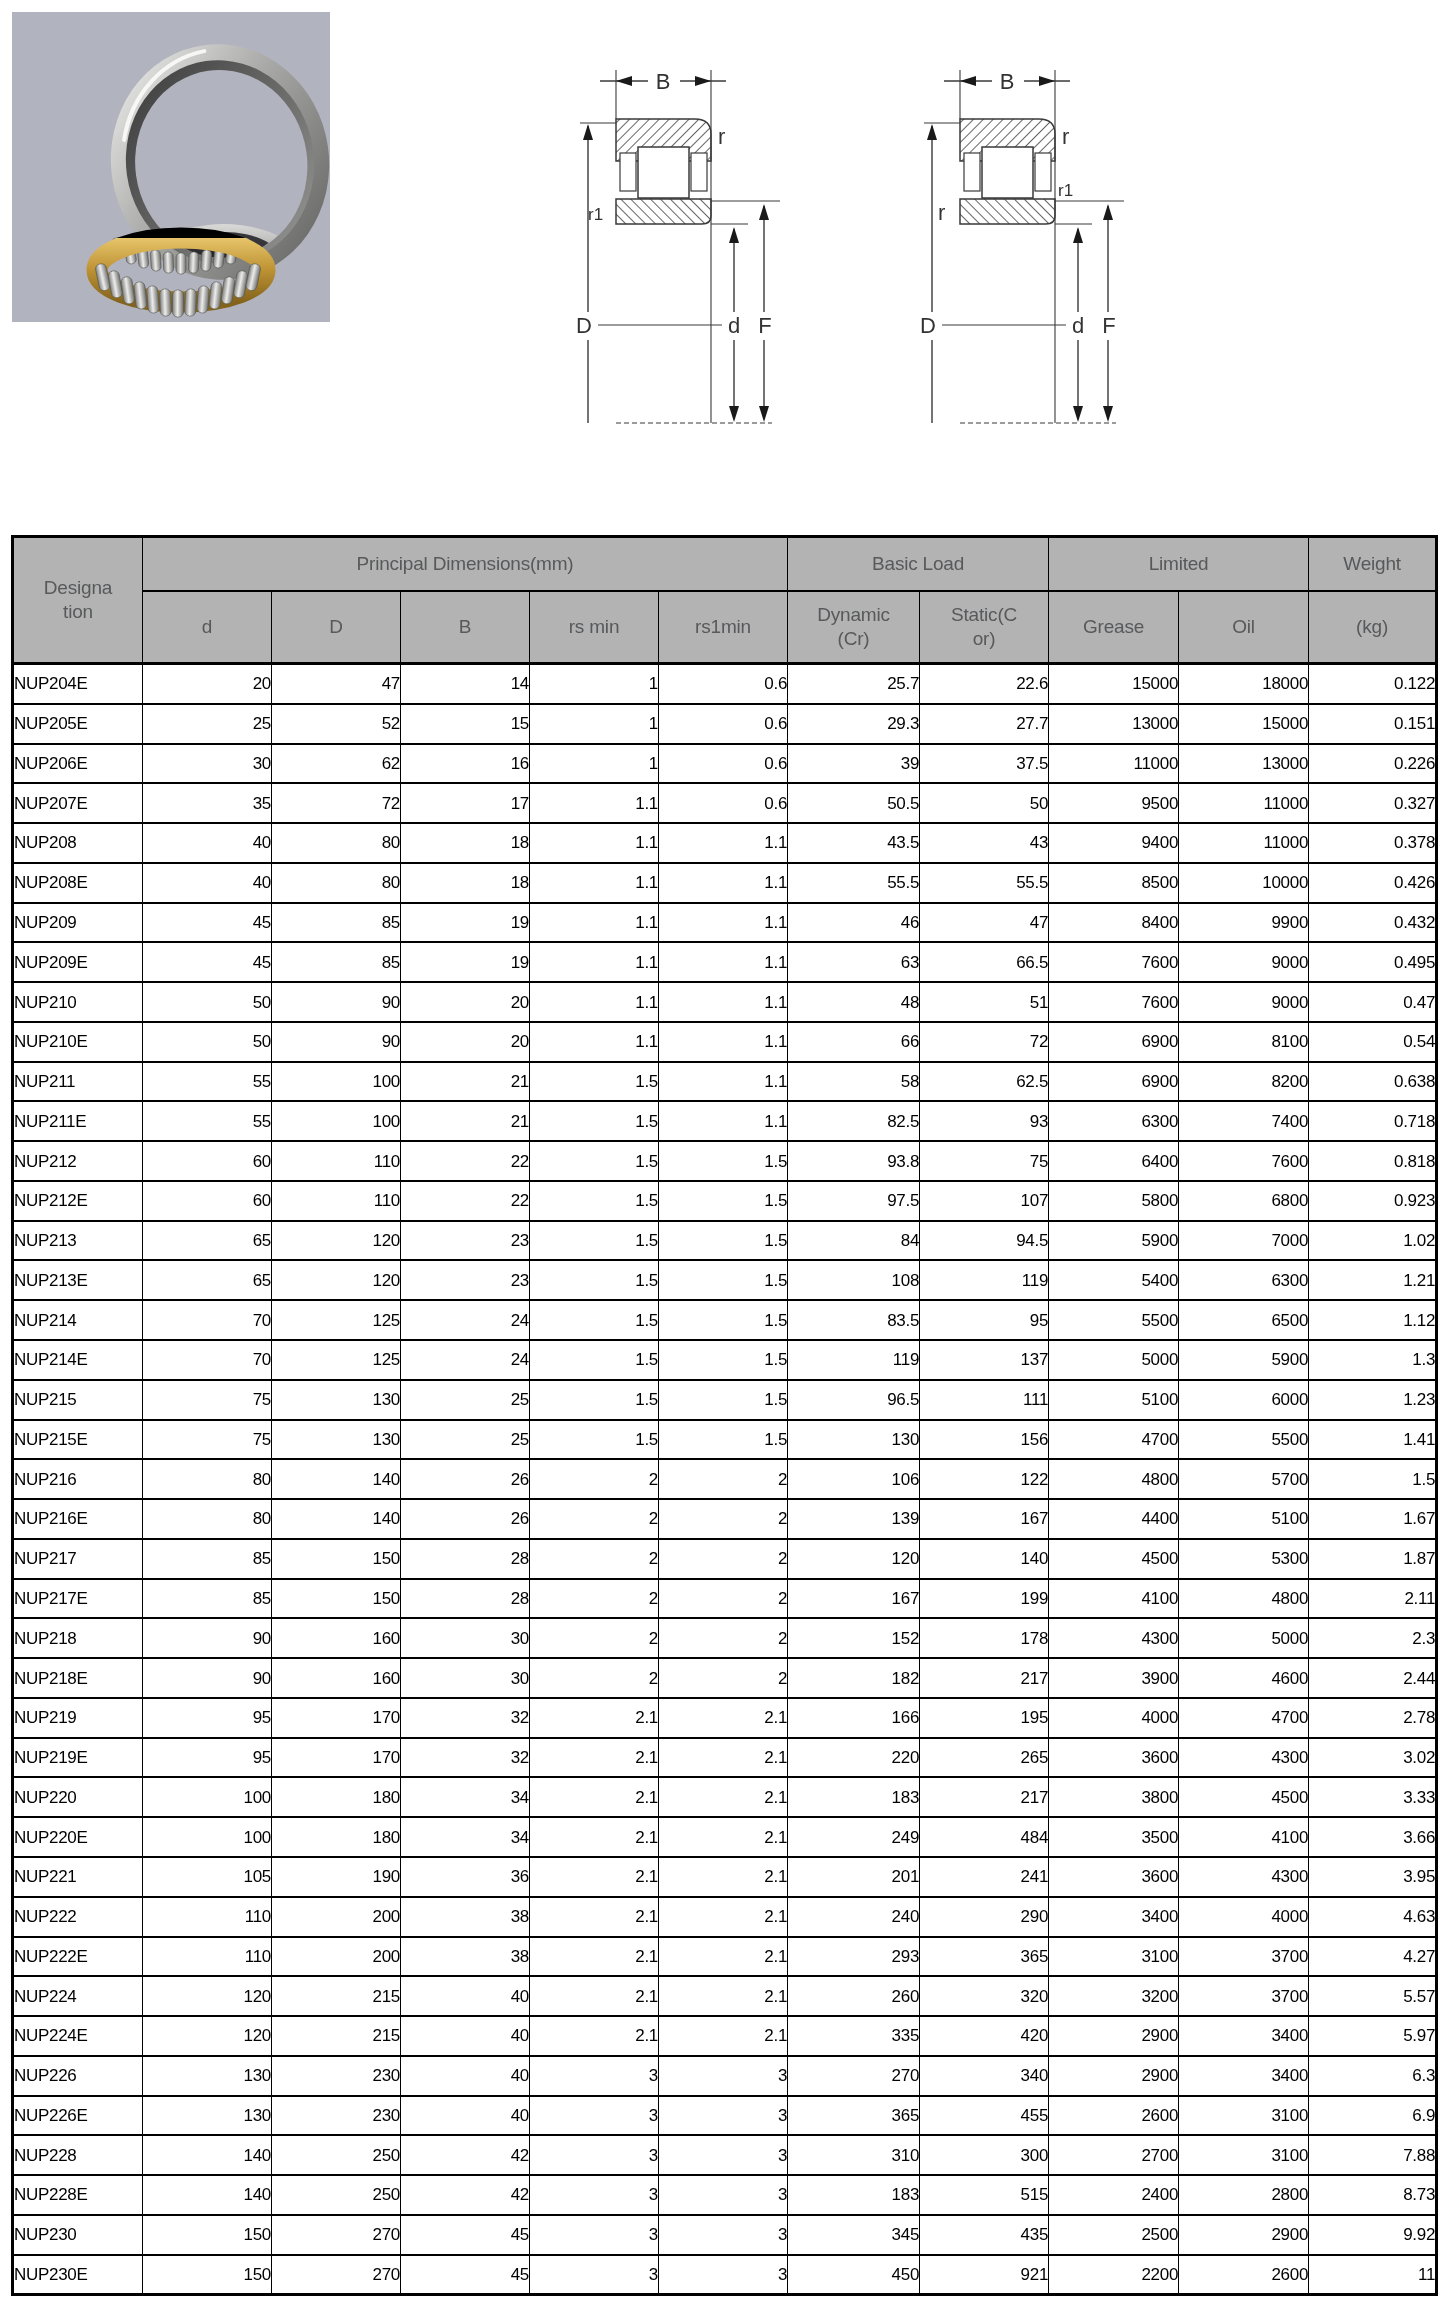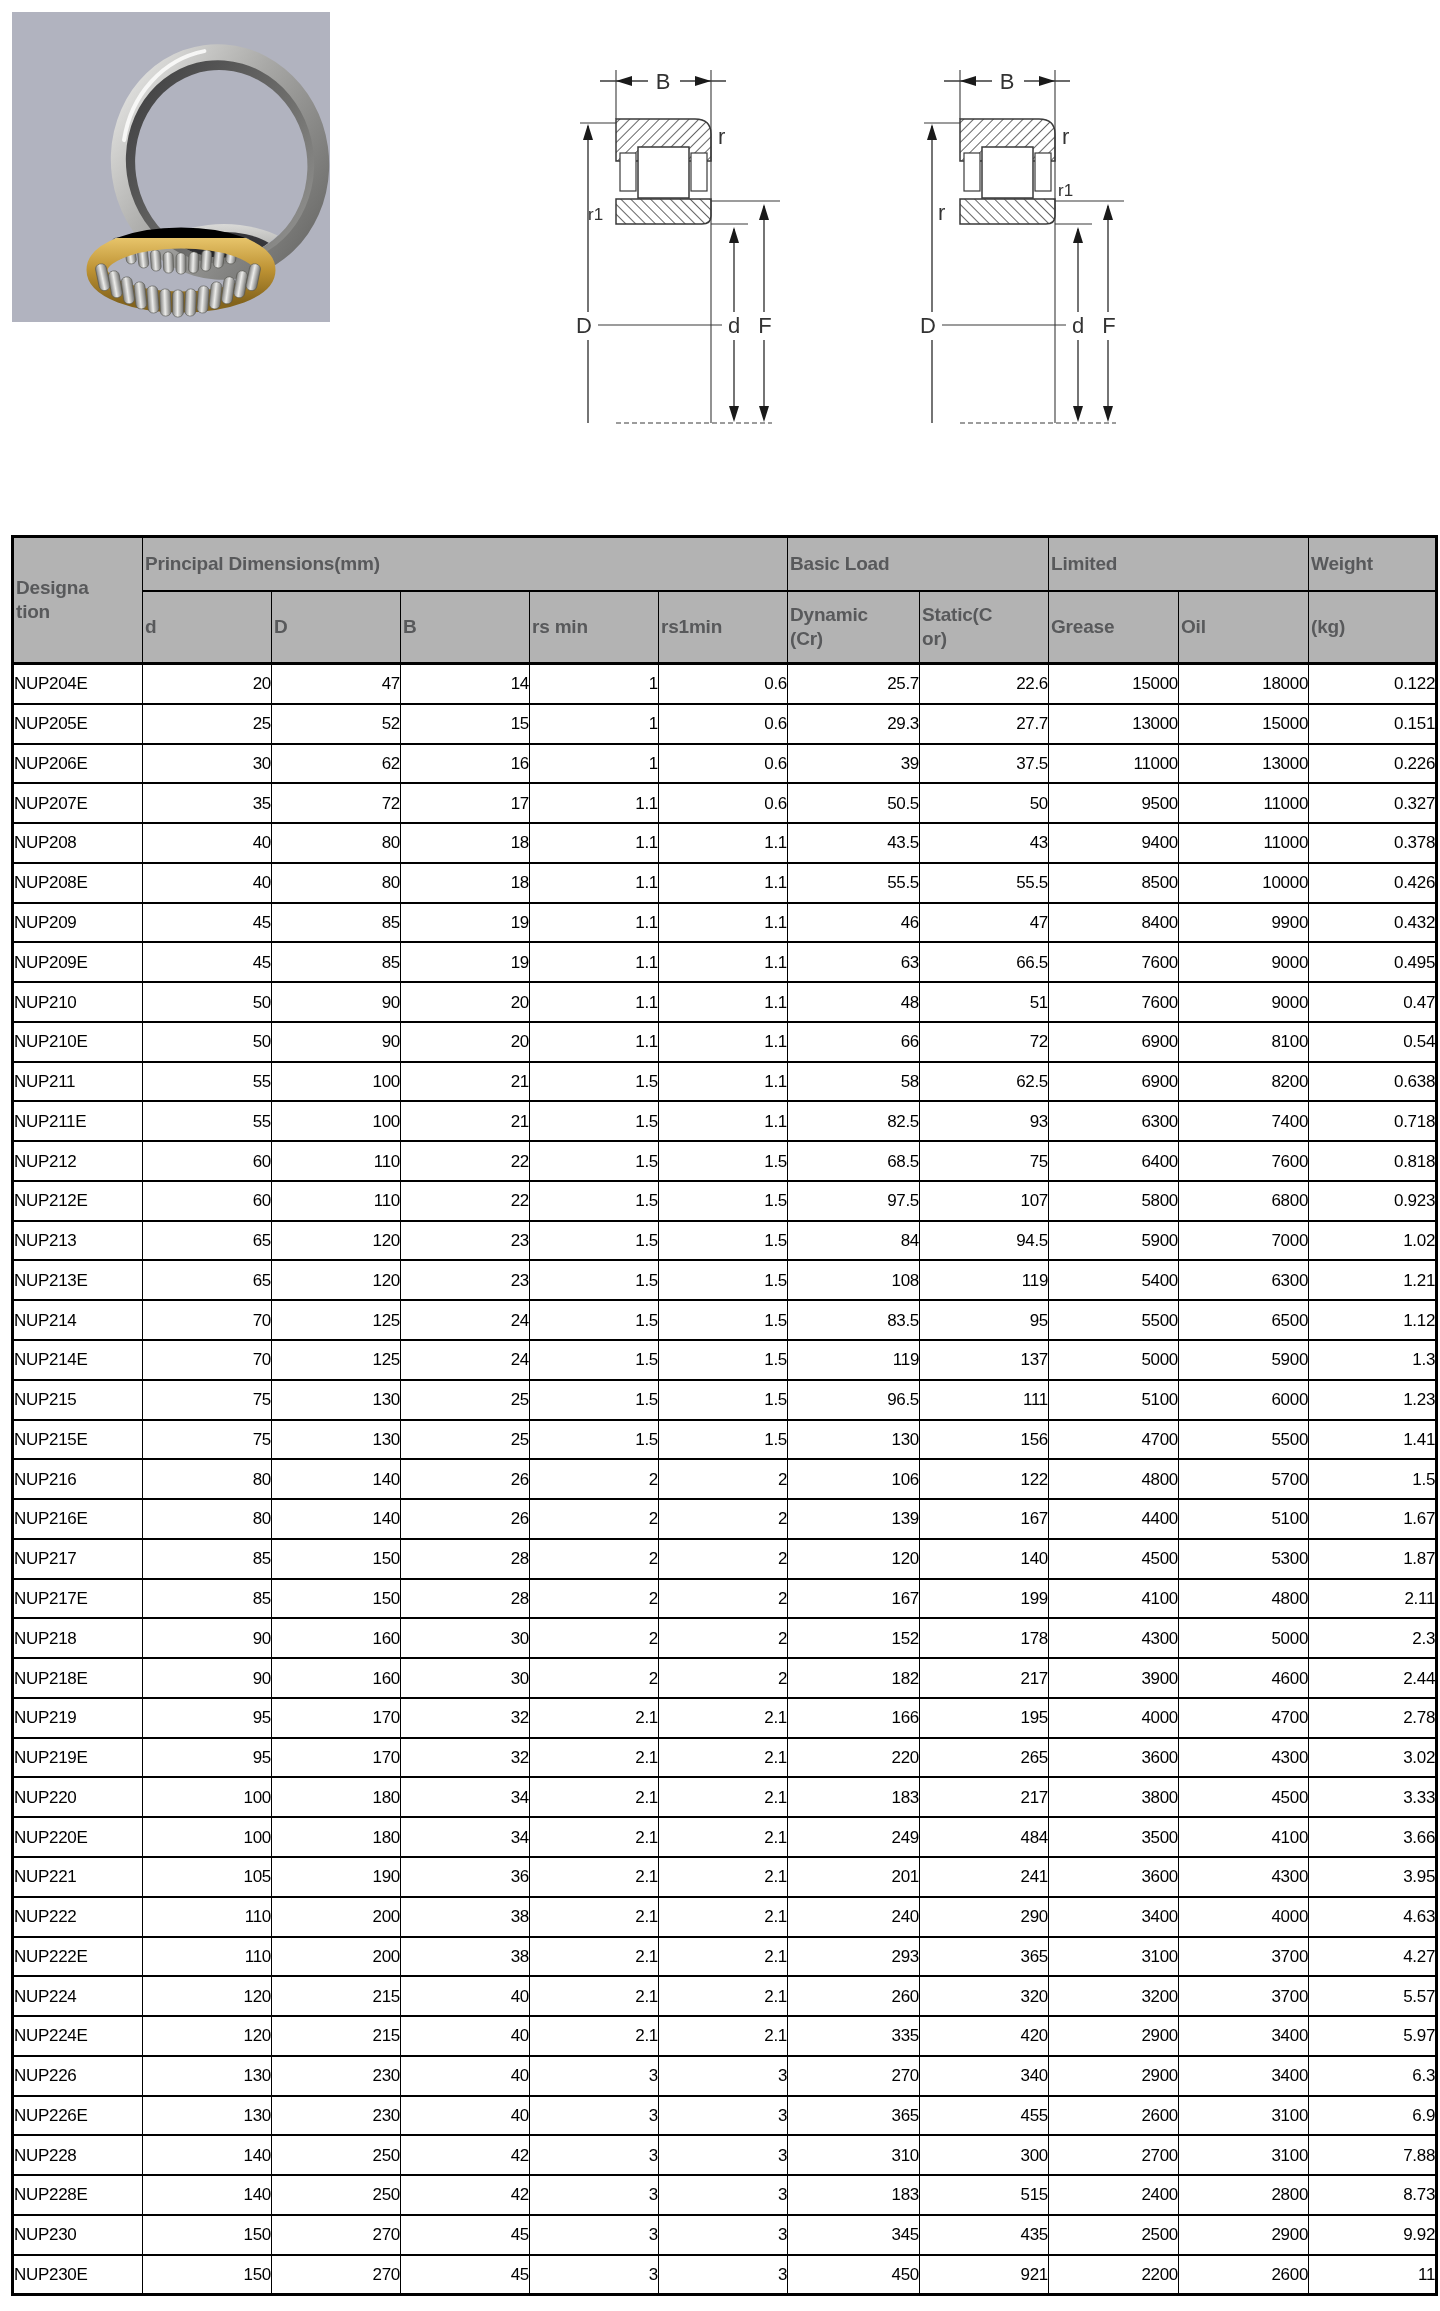--- a/index.html
+++ b/index.html
@@ -24,8 +24,8 @@
   table.data{border-collapse:collapse;table-layout:fixed;width:1424px;border:3px solid #000;}
   table.data th, table.data td{border:2px solid #000;border-left-width:1px;border-right-width:1px;overflow:hidden;}
   table.data thead th{
-    background:#b3b3b3;color:#58595b;font-weight:bold;font-size:19px;
-    text-align:left;vertical-align:middle;white-space:pre-line;line-height:1.25;
+    background:#b3b3b3;color:#58595b;font-weight:normal;font-size:19px;
+    text-align:center;vertical-align:middle;white-space:pre-line;line-height:1.25;
     letter-spacing:-0.2px;padding:0 2px;margin-left:20px;
   }
   tr.grouprow th{height:52px;}

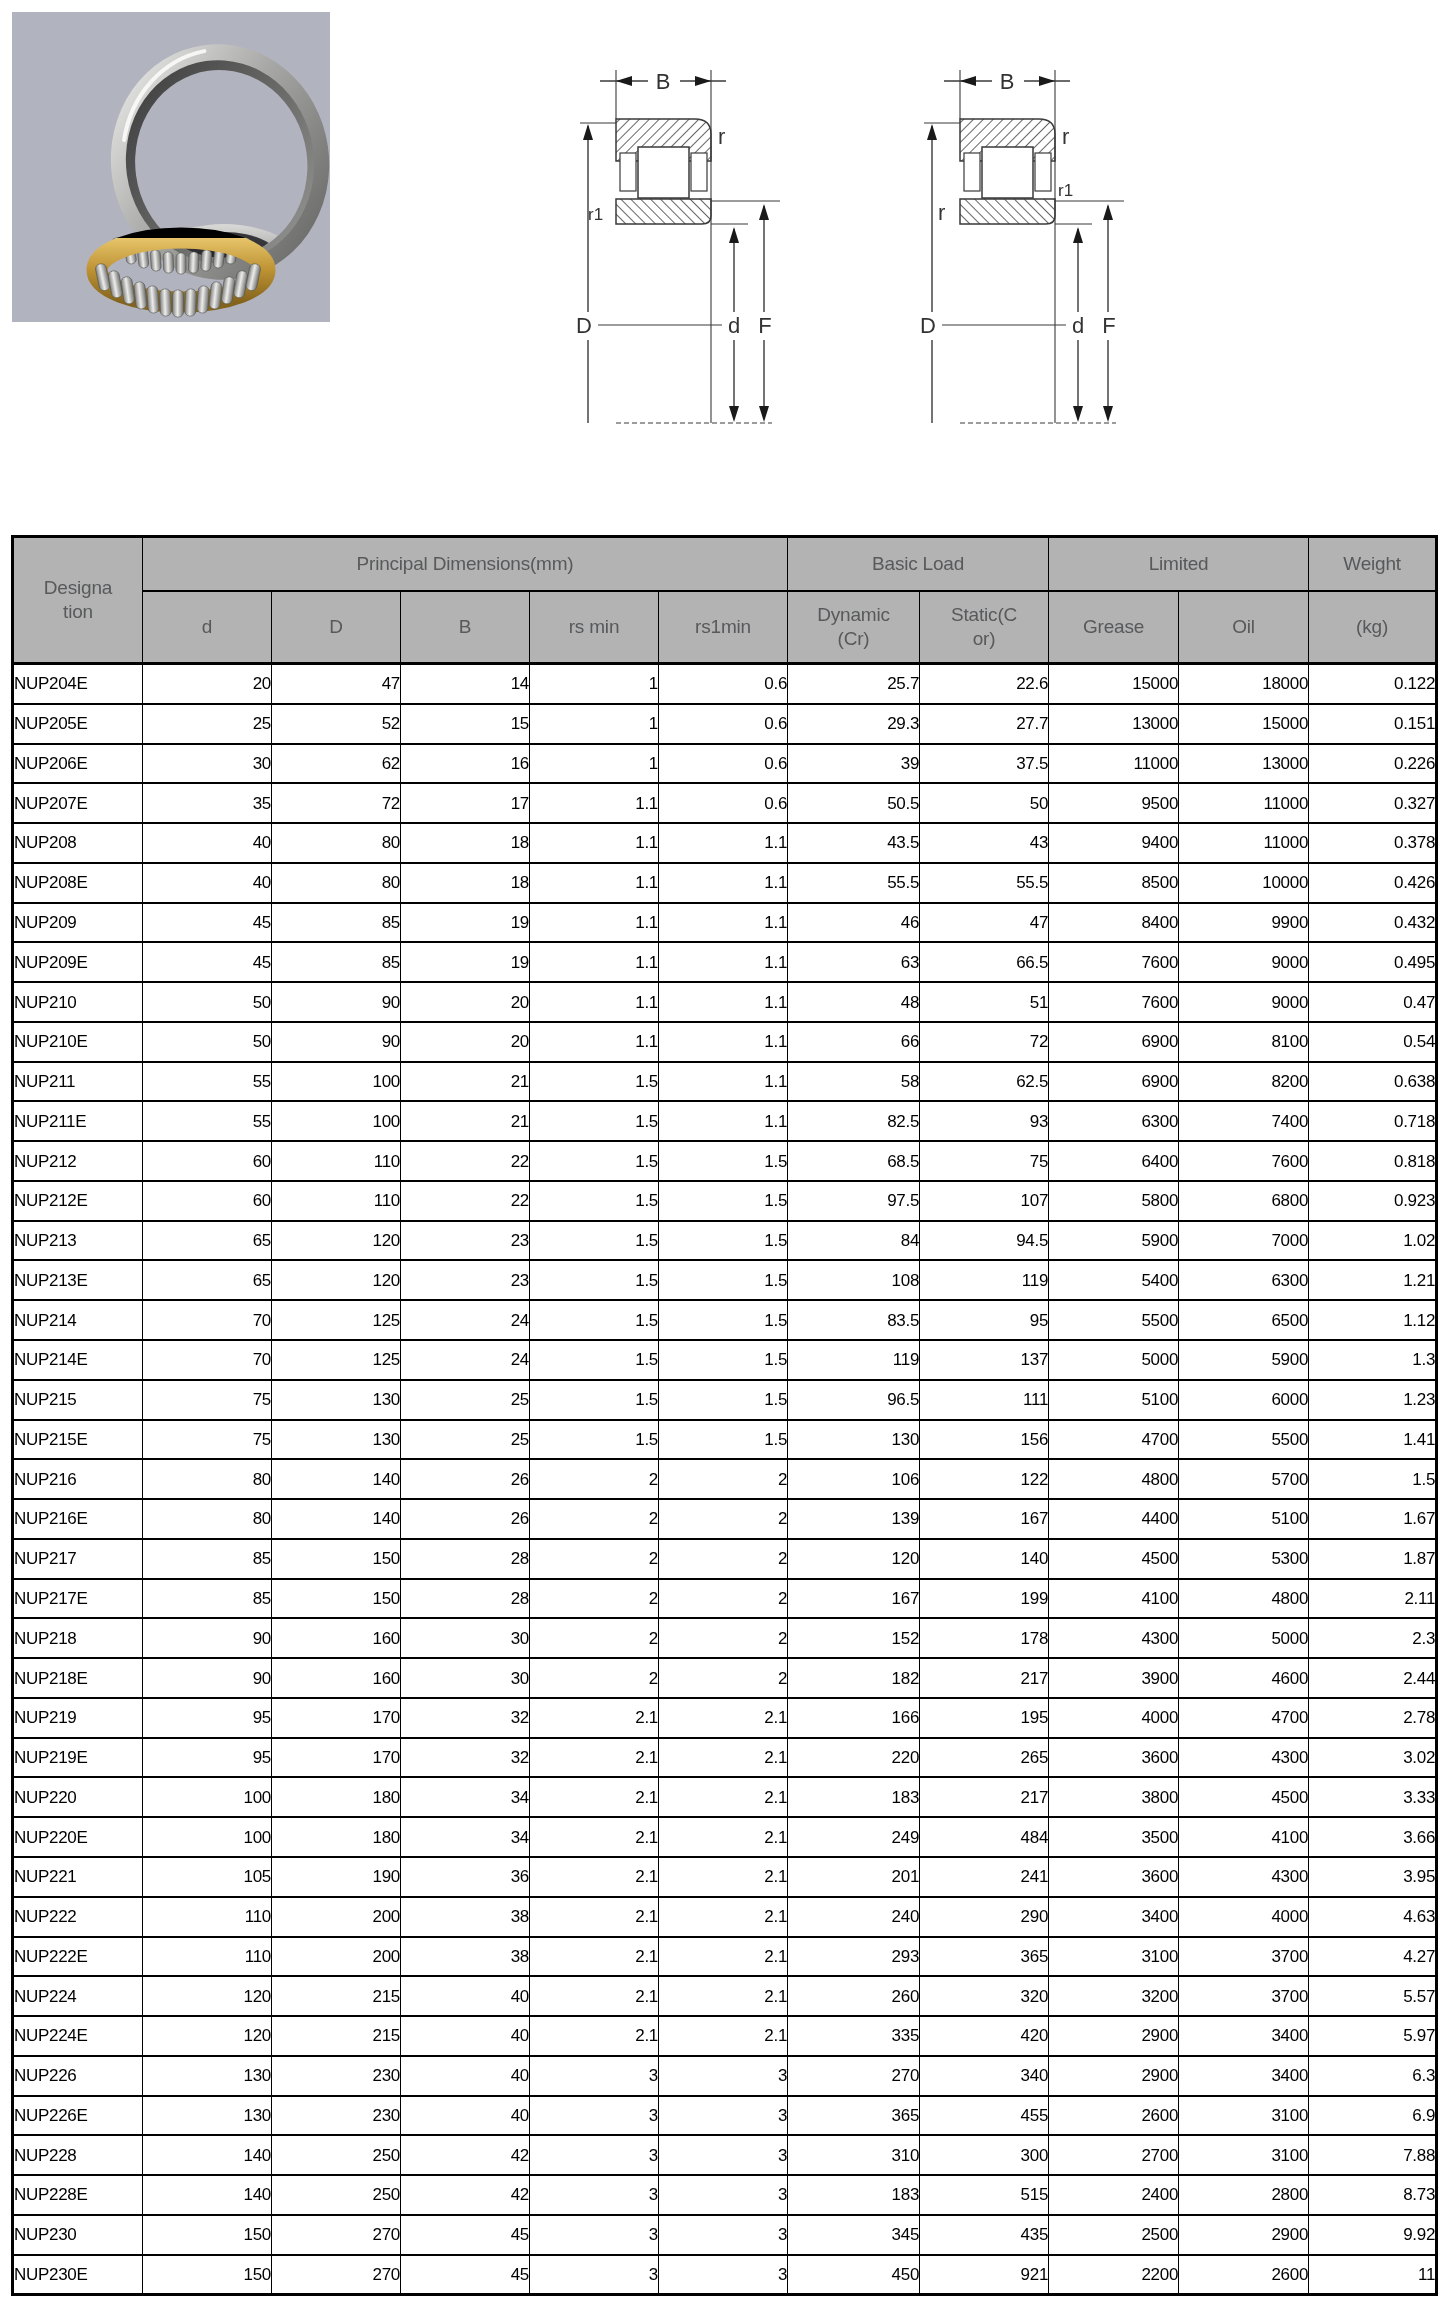--- a/index.html
+++ b/index.html
@@ -406,7 +406,7 @@
             <td class="c-num">22</td>
             <td class="c-num">1.5</td>
             <td class="c-num">1.5</td>
-            <td class="c-num">68.5</td>
+            <td class="c-num">93.8</td>
             <td class="c-num">75</td>
             <td class="c-num">6400</td>
             <td class="c-num">7600</td>

